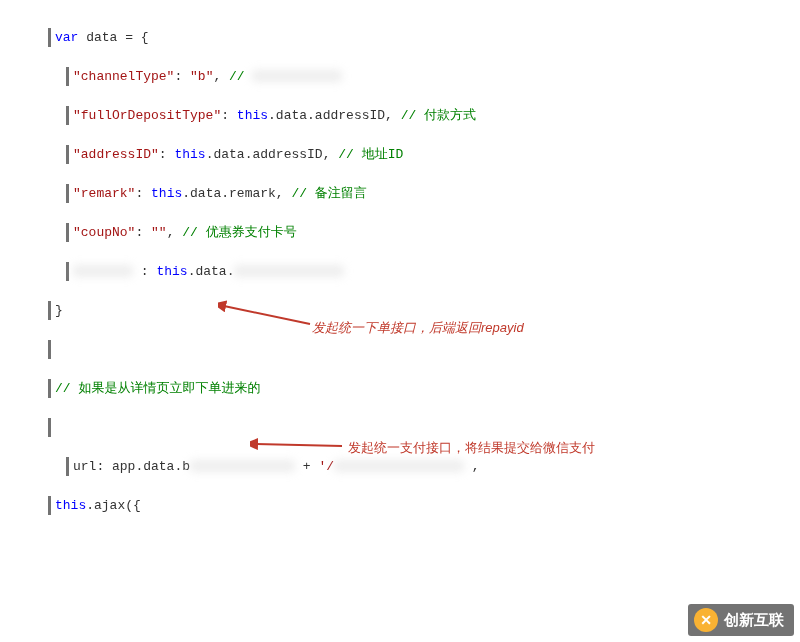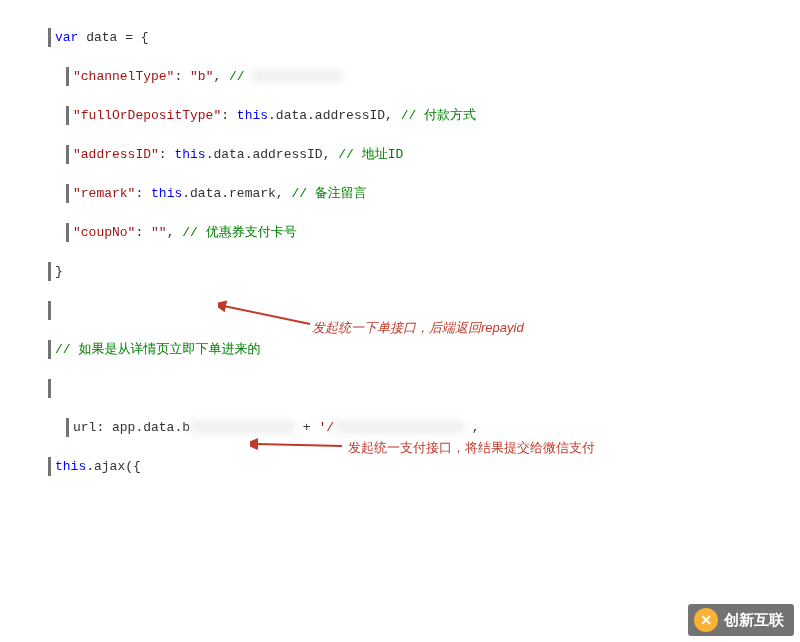--- a/index.html
+++ b/index.html
@@ -86,6 +86,7 @@
 <span class="line indent2"><span class="str">"addressID"</span>: <span class="kw">this</span><span>.data.addressID, </span><span class="cmt">// 地址ID</span></span>
 <span class="line indent2"><span class="str">"remark"</span>: <span class="kw">this</span><span>.data.remark, </span><span class="cmt">// 备注留言</span></span>
 <span class="line indent2"><span class="str">"coupNo"</span>: <span class="str">""</span>, <span class="cmt">// 优惠券支付卡号</span></span>
+<span class="line indent2"><span class="blur" style="width:60px"></span> : <span class="kw">this</span><span>.data.</span><span class="blur" style="width:110px"></span></span>
 <span class="line indent1"><span>}</span></span>
 <span class="line indent1">&nbsp;</span>
 <span class="line indent1"><span class="cmt">// 如果是从详情页立即下单进来的</span></span>

